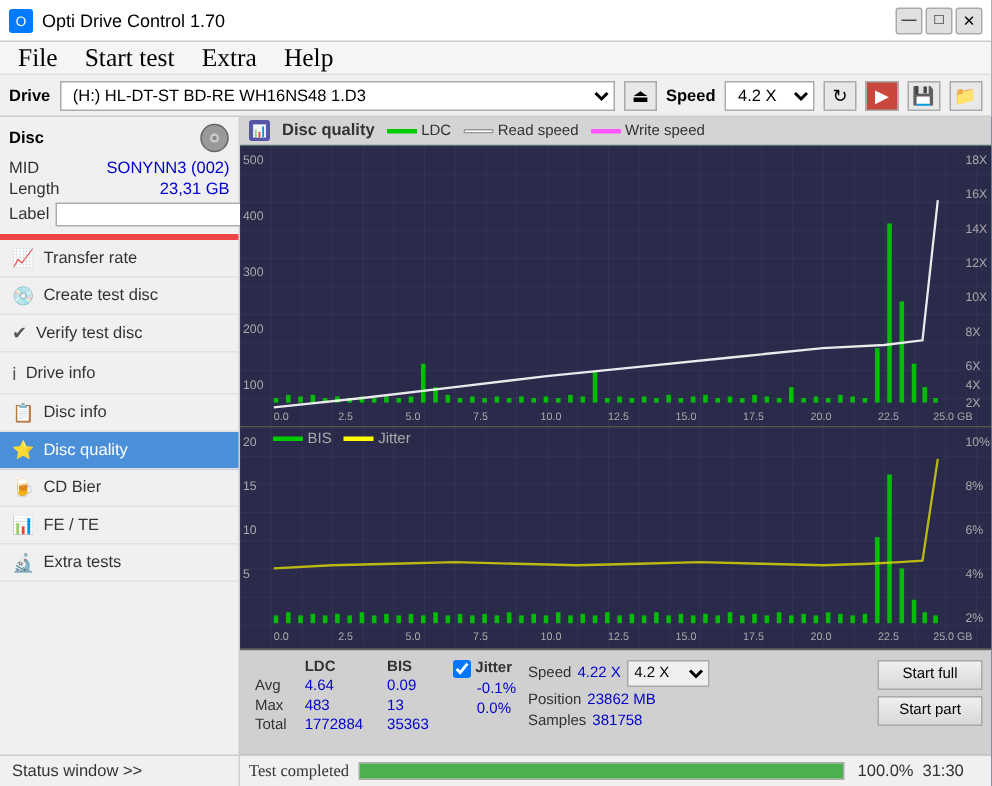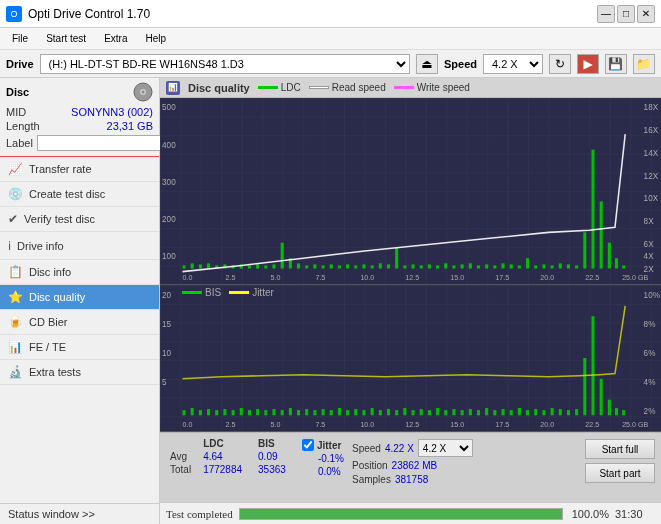--- a/index.html
+++ b/index.html
@@ -30,7 +30,7 @@
       height: 22px;
       gap: 2px;
     }
-    .menu-item { padding: 2px 8px; cursor: pointer; font-size: 10px; }
+    .menu-item { padding: 2px 8px; cursor: pointer; font-size: 17px; font-family: Liberation Serif, serif; }
 
     
     .drive-bar {

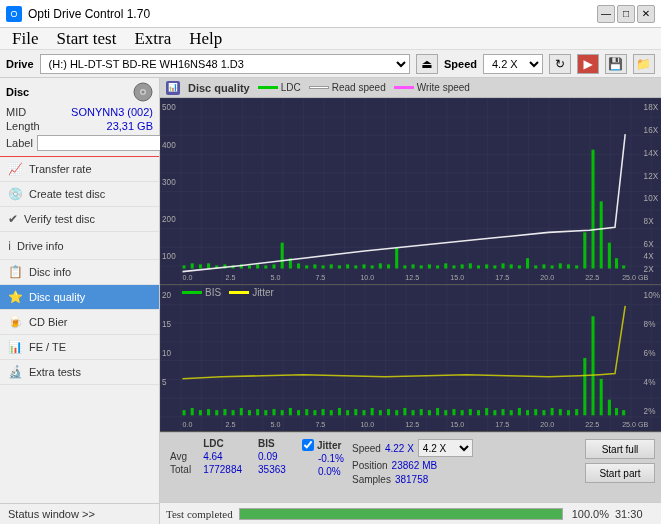--- a/index.html
+++ b/index.html
@@ -72,7 +72,7 @@
     
     .disc-panel {
       padding: 4px 6px;
-      border-bottom: 1px solid #ef4444;
+      border-bottom: 4px solid #ef4444;
       background: #f0f0f0;
     }
     .disc-panel-header { display: flex; align-items: center; justify-content: space-between; margin-bottom: 4px; }

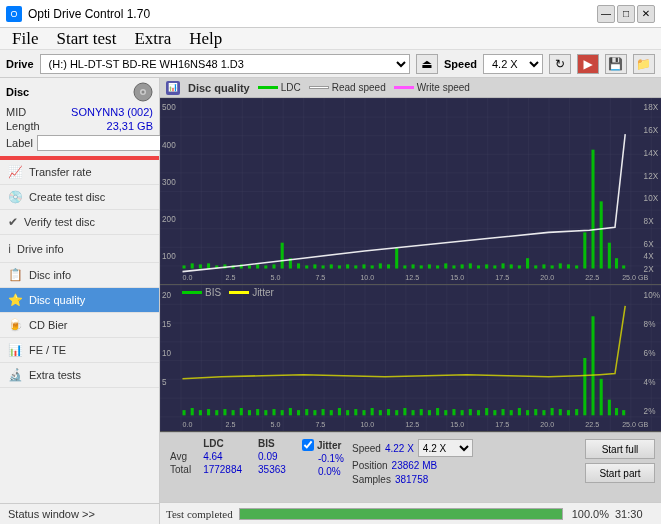--- a/index.html
+++ b/index.html
@@ -533,6 +533,11 @@
           <td style="padding:1px 8px; color:#0000cc;">0.09</td>
         </tr>
         <tr>
+          <td style="padding:1px 4px; color:#333;">Max</td>
+          <td style="padding:1px 8px; color:#0000cc;">483</td>
+          <td style="padding:1px 8px; color:#0000cc;">13</td>
+        </tr>
+        <tr>
           <td style="padding:1px 4px; color:#333;">Total</td>
           <td style="padding:1px 8px; color:#0000cc;">1772884</td>
           <td style="padding:1px 8px; color:#0000cc;">35363</td>

